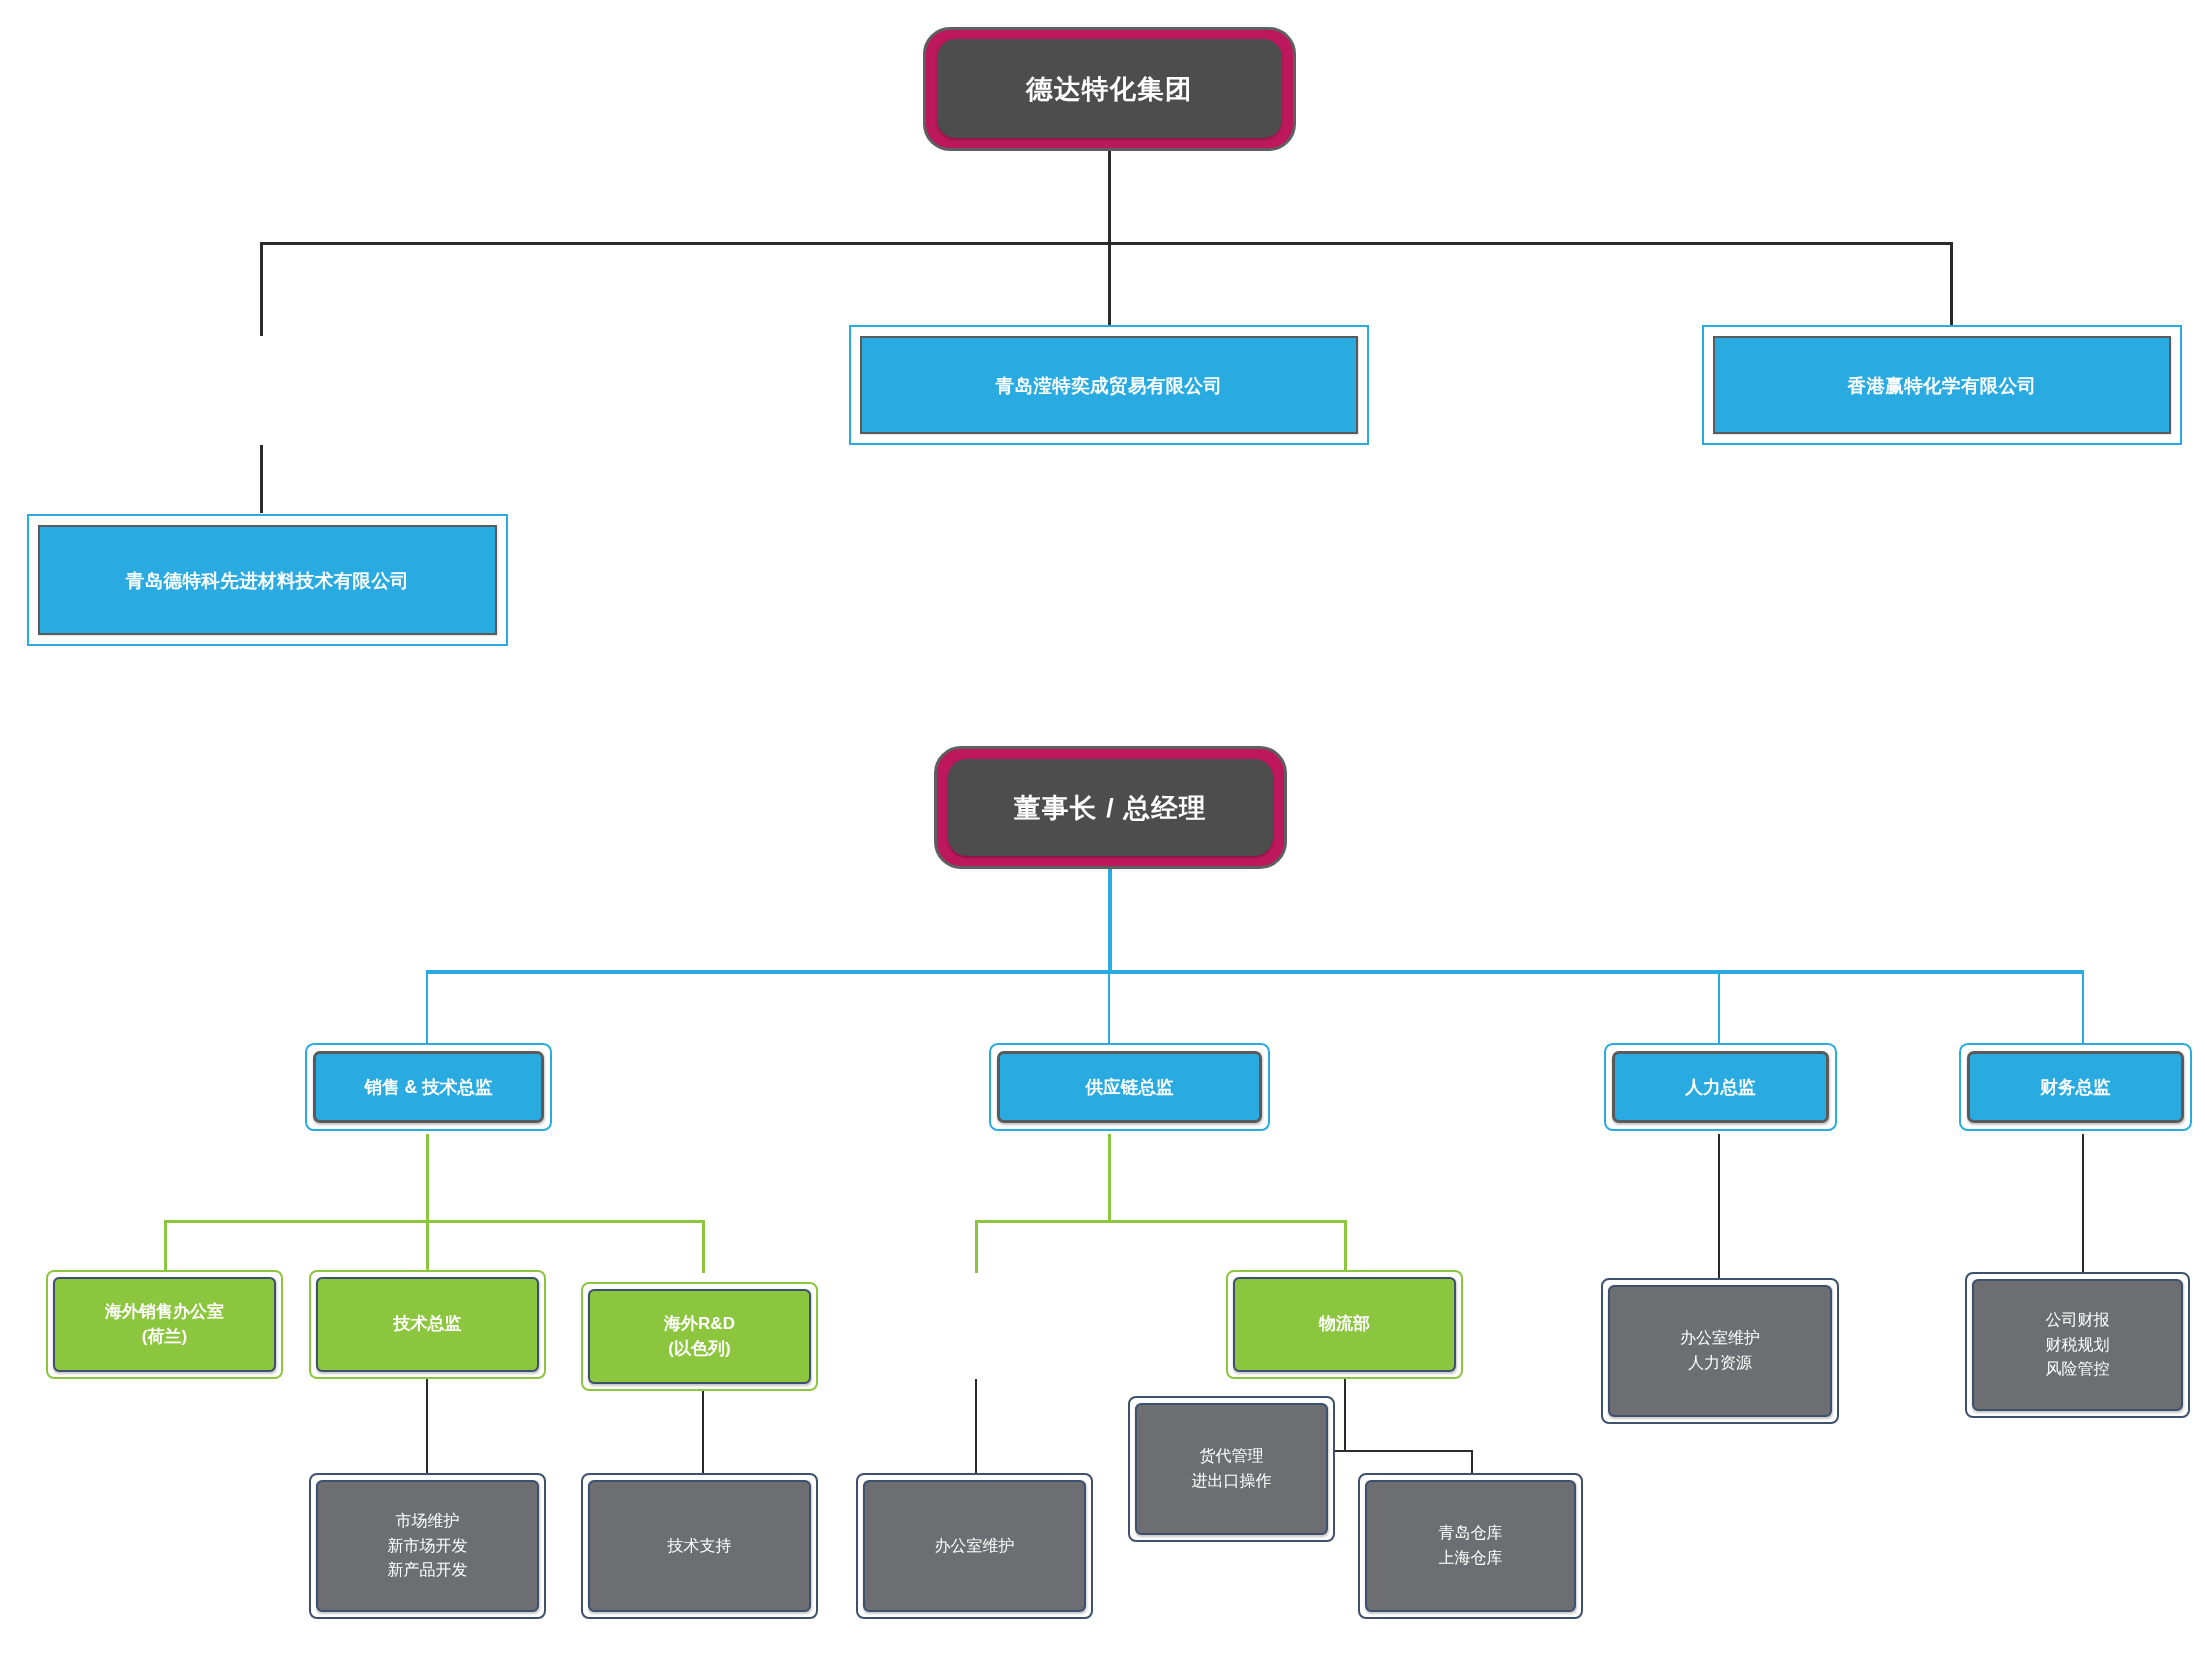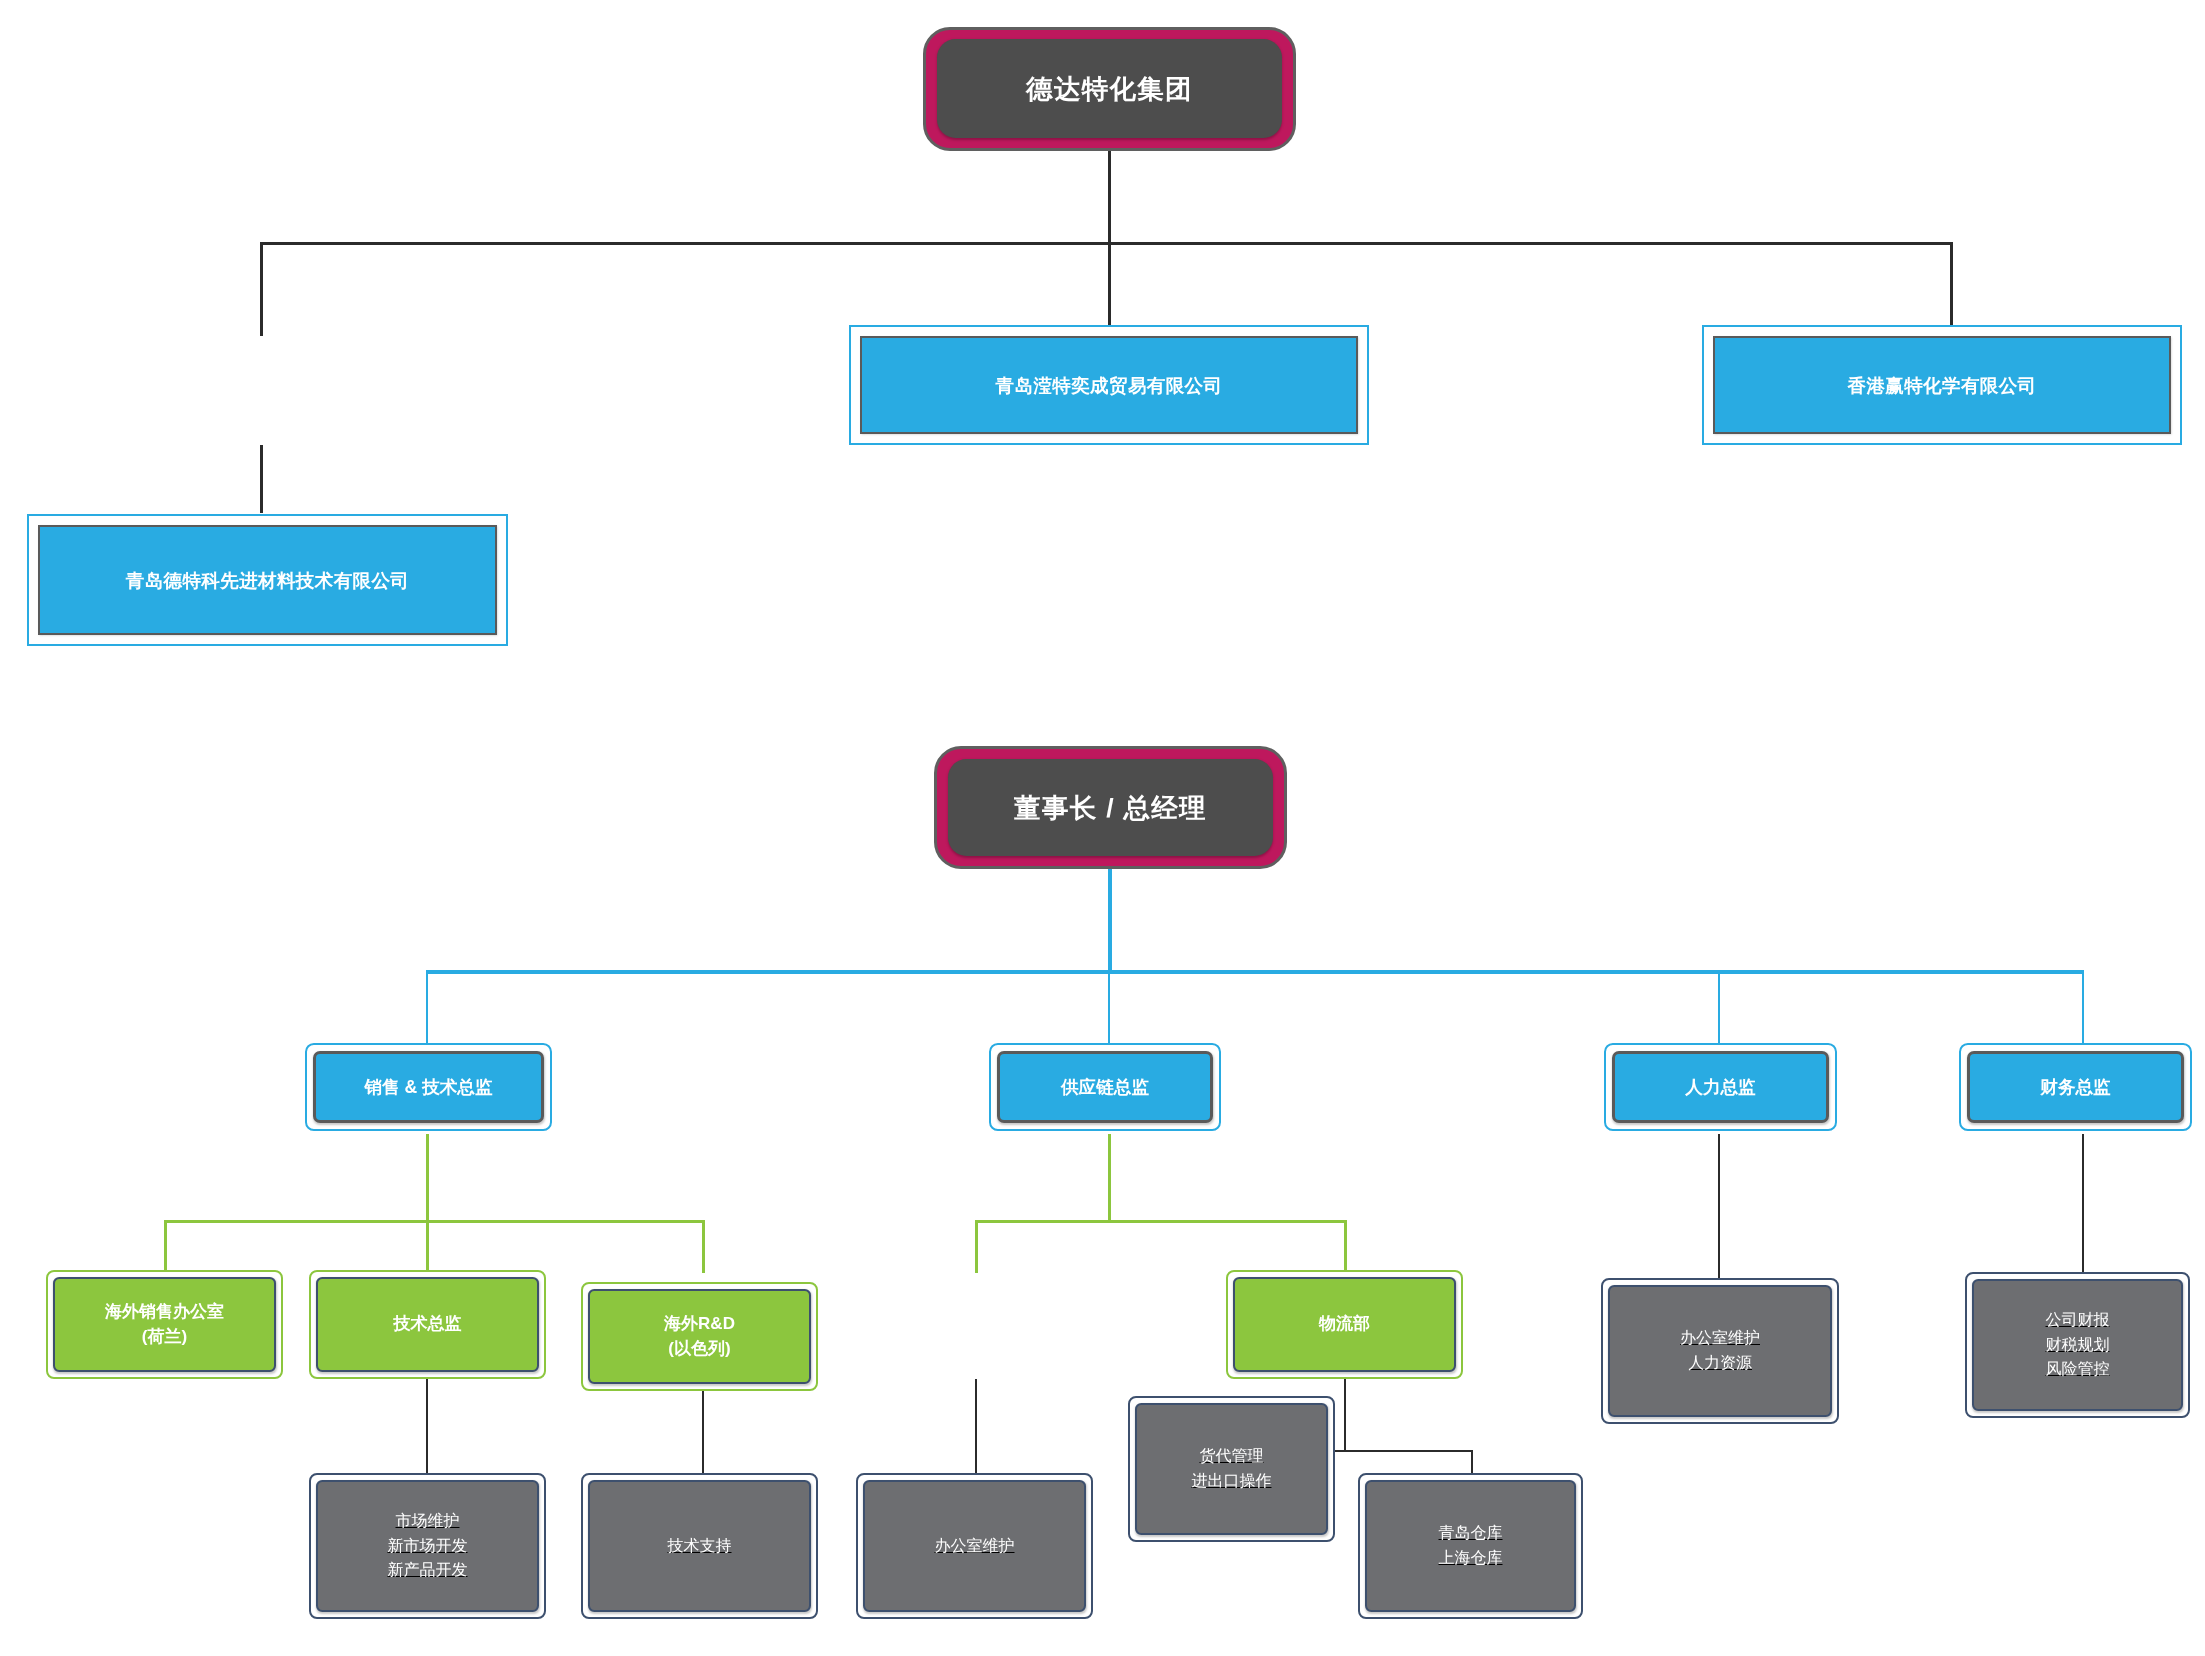--- a/index.html
+++ b/index.html
@@ -249,7 +249,7 @@
     </div>
   </div>
 
-  <div class="dir-outer" style="left:989px; top:1043px; width:232px; height:88px;">
+  <div class="dir-outer" style="left:989px; top:1043px; width:281px; height:88px;">
     <div class="dir-inner">
       <span class="dir-label">供应链总监</span>
     </div>

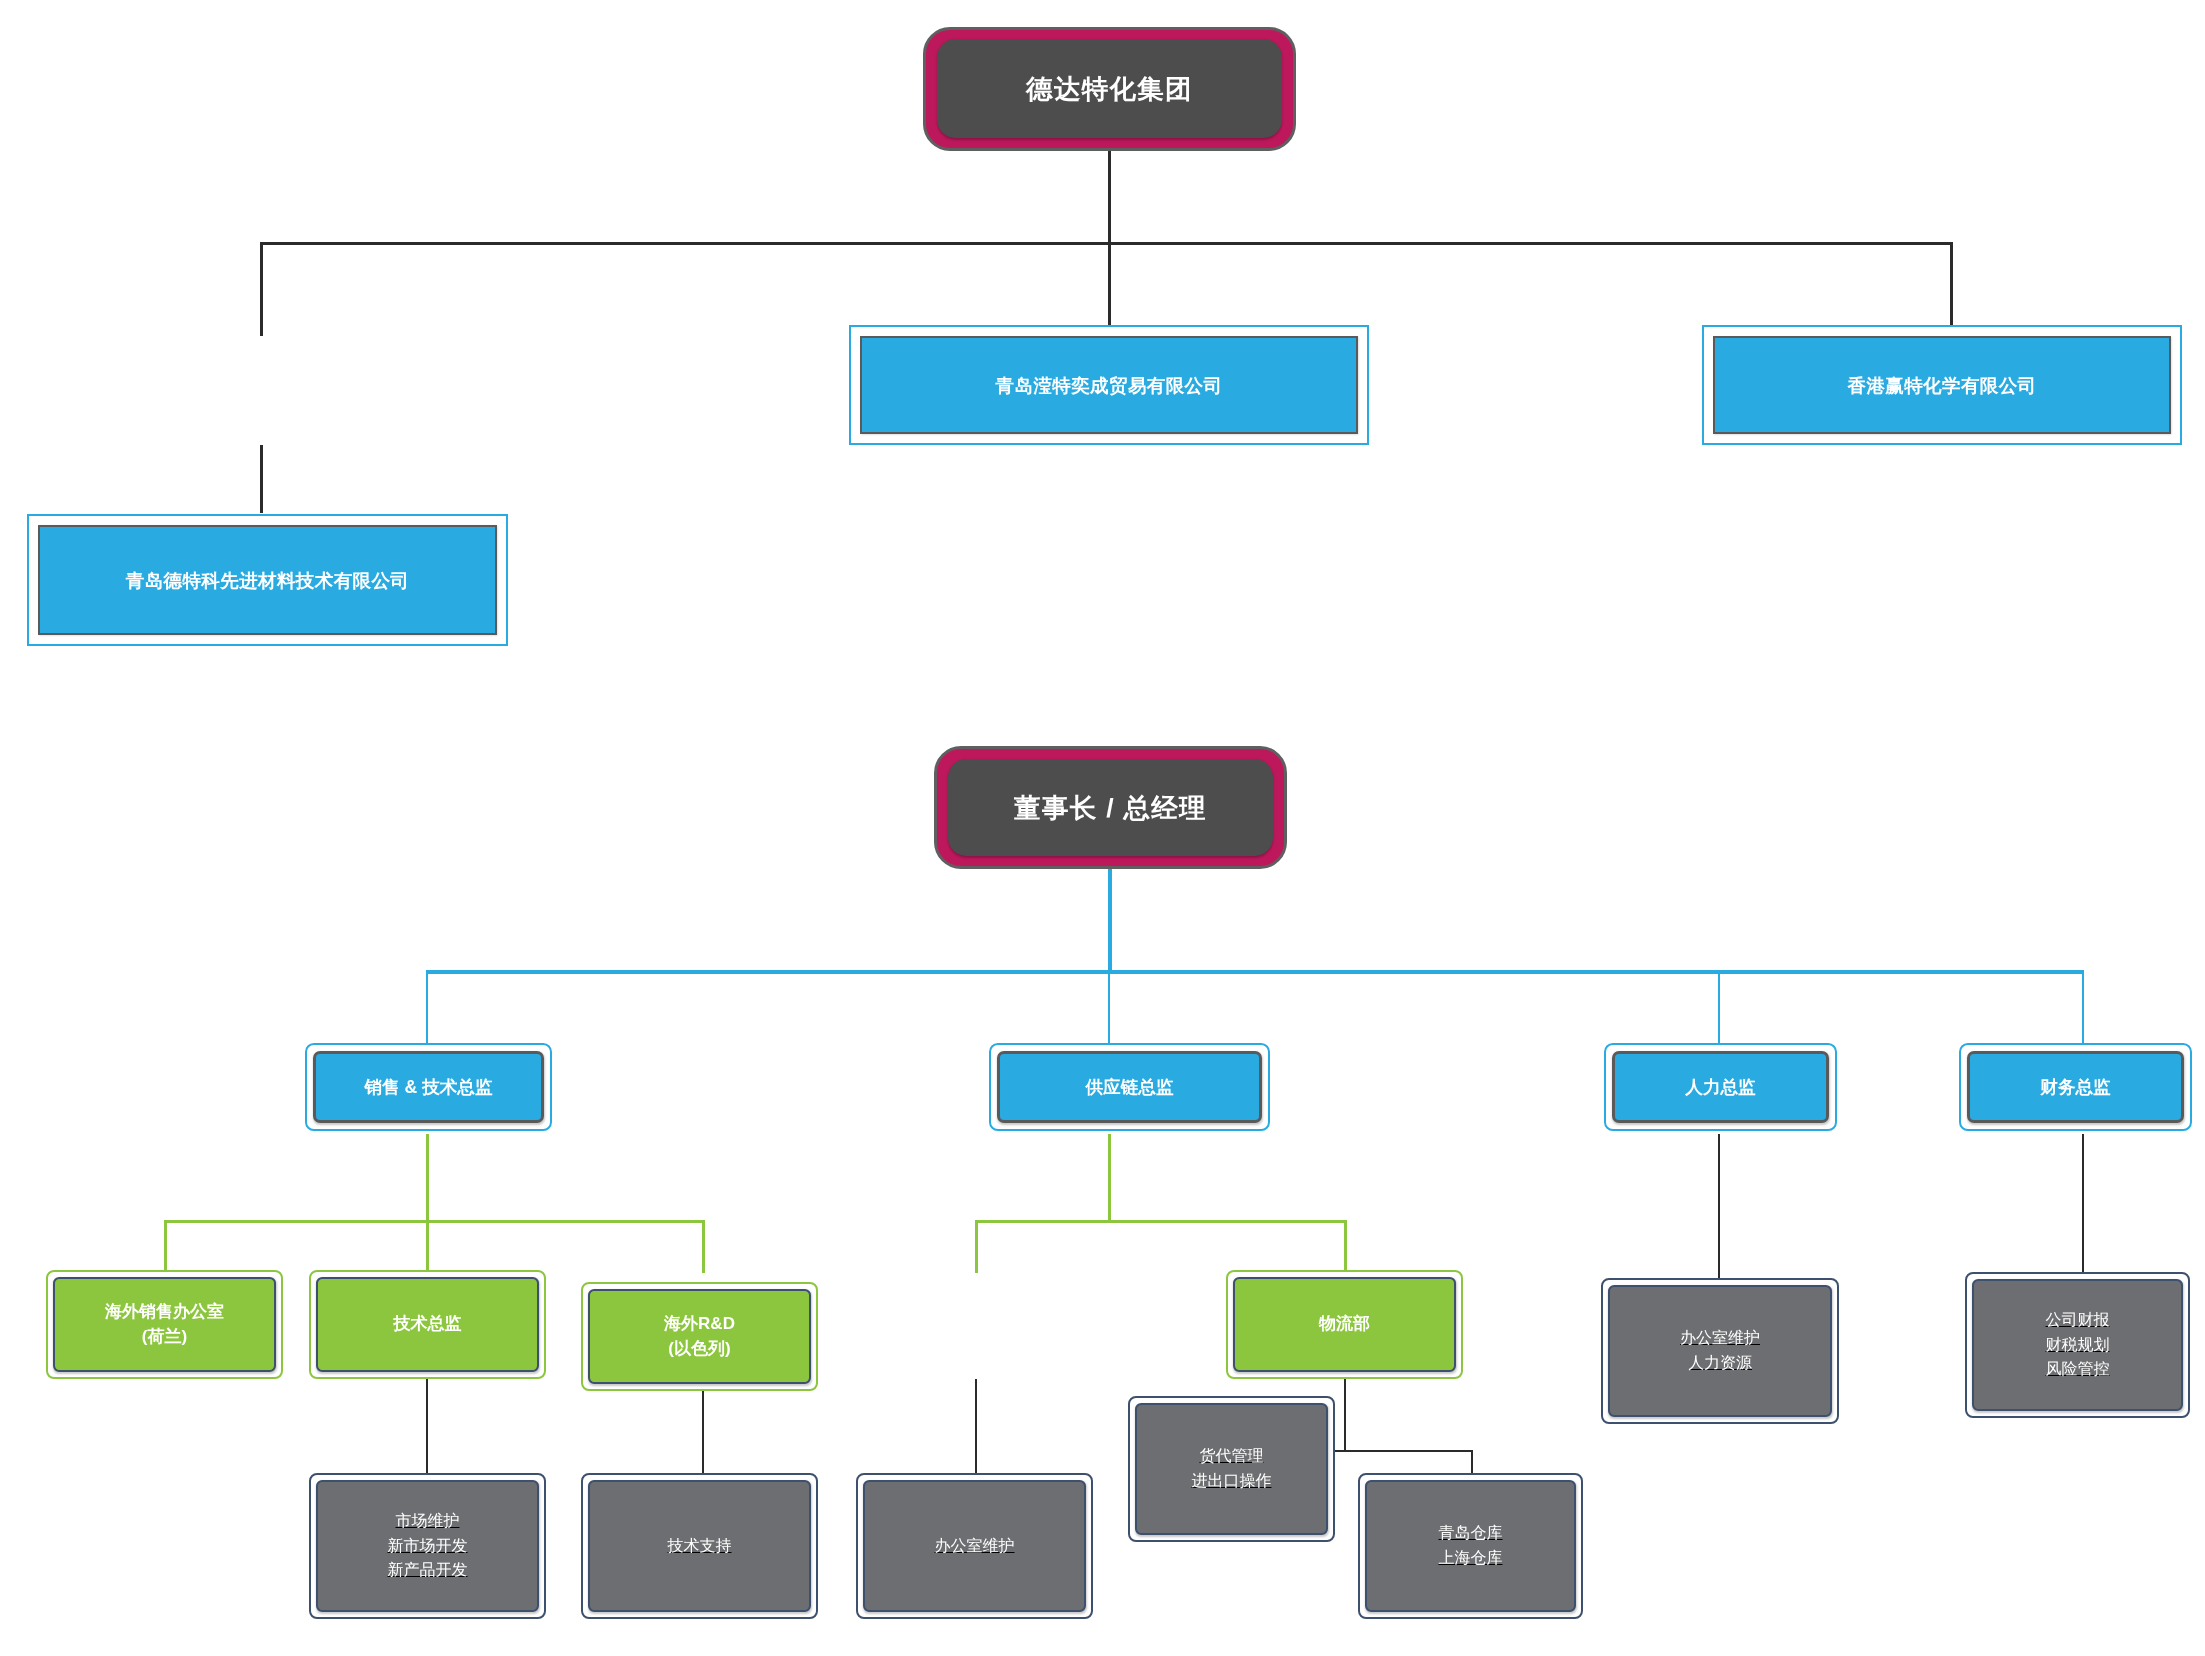--- a/index.html
+++ b/index.html
@@ -158,7 +158,6 @@
     align-items: center;
     justify-content: center;
     box-shadow: 0.9px 1.3px 2.2px rgba(0,0,0,0.22);
-    text-decoration: underline;
   }
   .gry-label {
     color: #ffffff;

